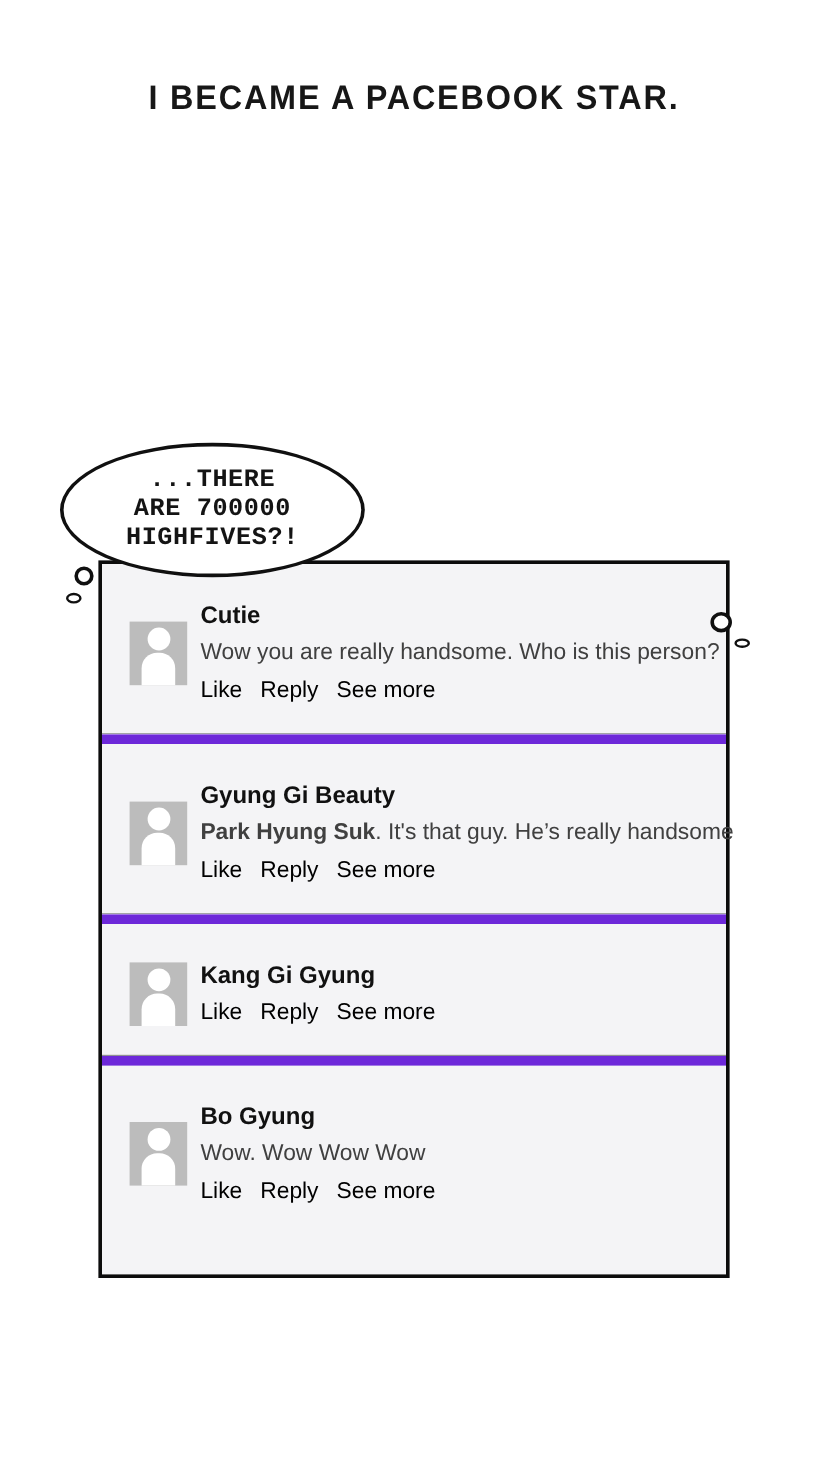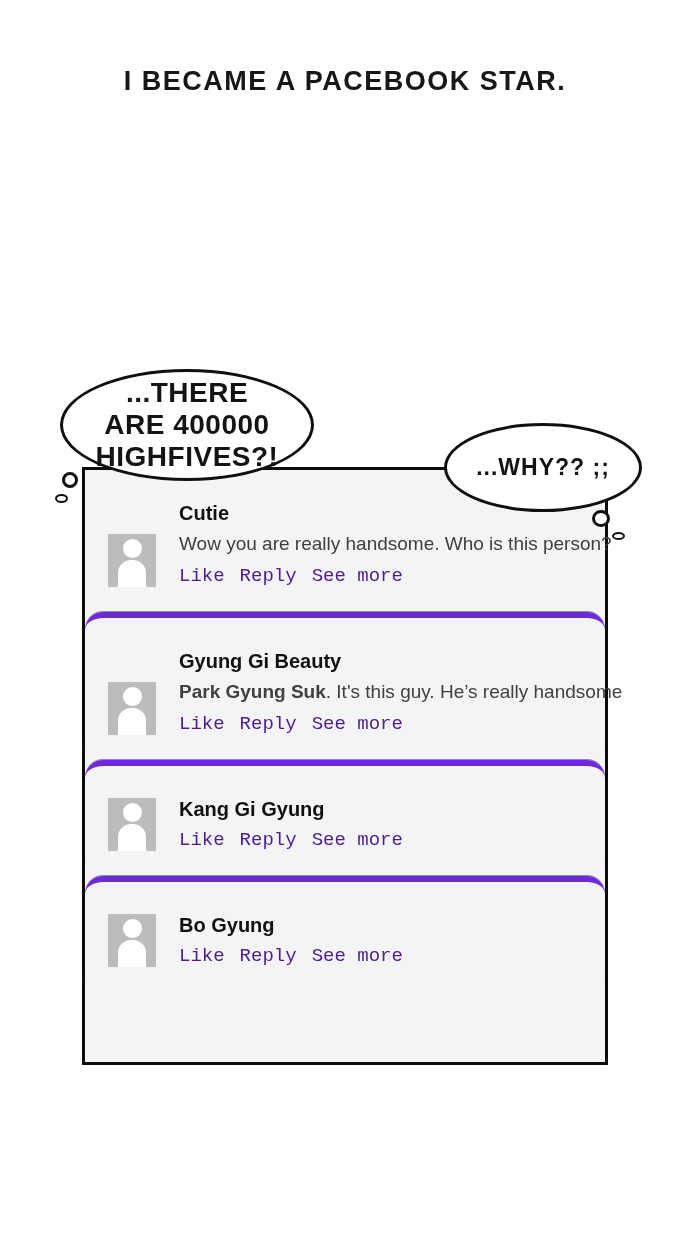--- a/index.html
+++ b/index.html
@@ -123,13 +123,14 @@
     color: #141414;
   }
   .bubble-left {
-    left: 60px;
+    left: 50px;
     top: 369px;
     width: 254px;
     height: 112px;
-    font-size: 28px;
+    font-size: 21px;
     line-height: 1.15;
     letter-spacing: 0.5px;
+    font-family: Liberation Mono, monospace;
   }
   .bubble-right {
     left: 444px;

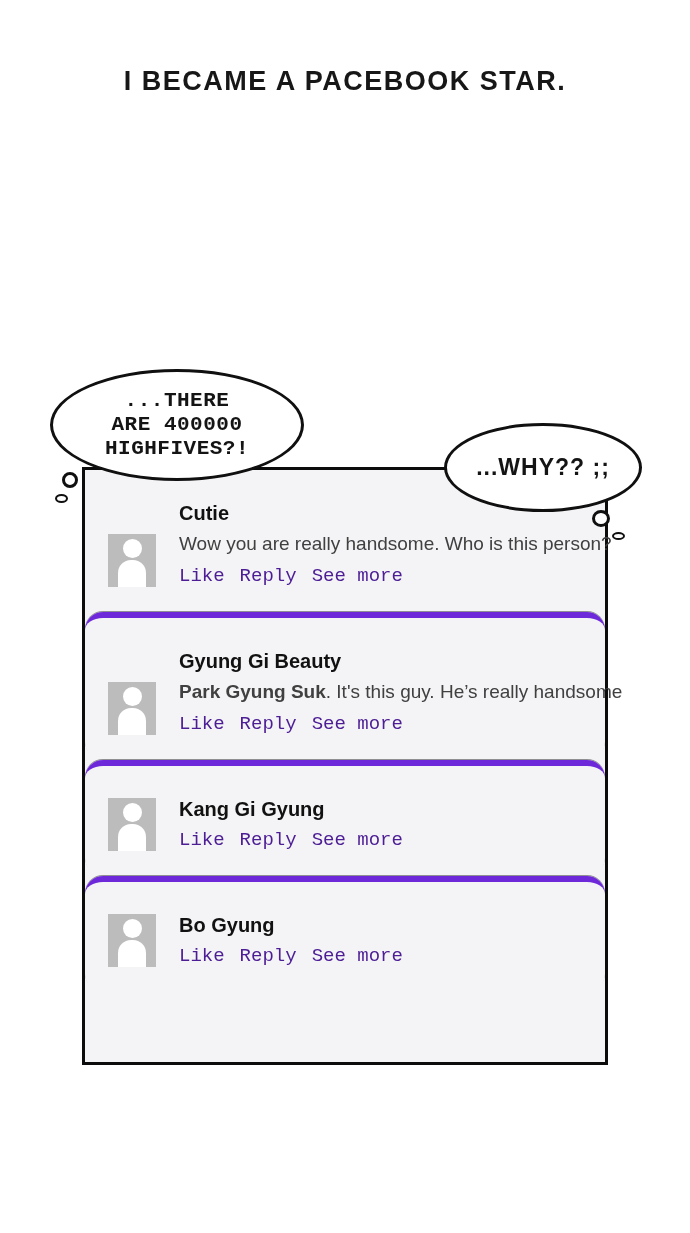--- a/index.html
+++ b/index.html
@@ -228,7 +228,7 @@
   <div class="bubble bubble-left">
     <div>
       <div>...THERE</div>
-      <div>ARE 400000</div>
+      <div>ARE 700000</div>
       <div>HIGHFIVES?!</div>
     </div>
   </div>

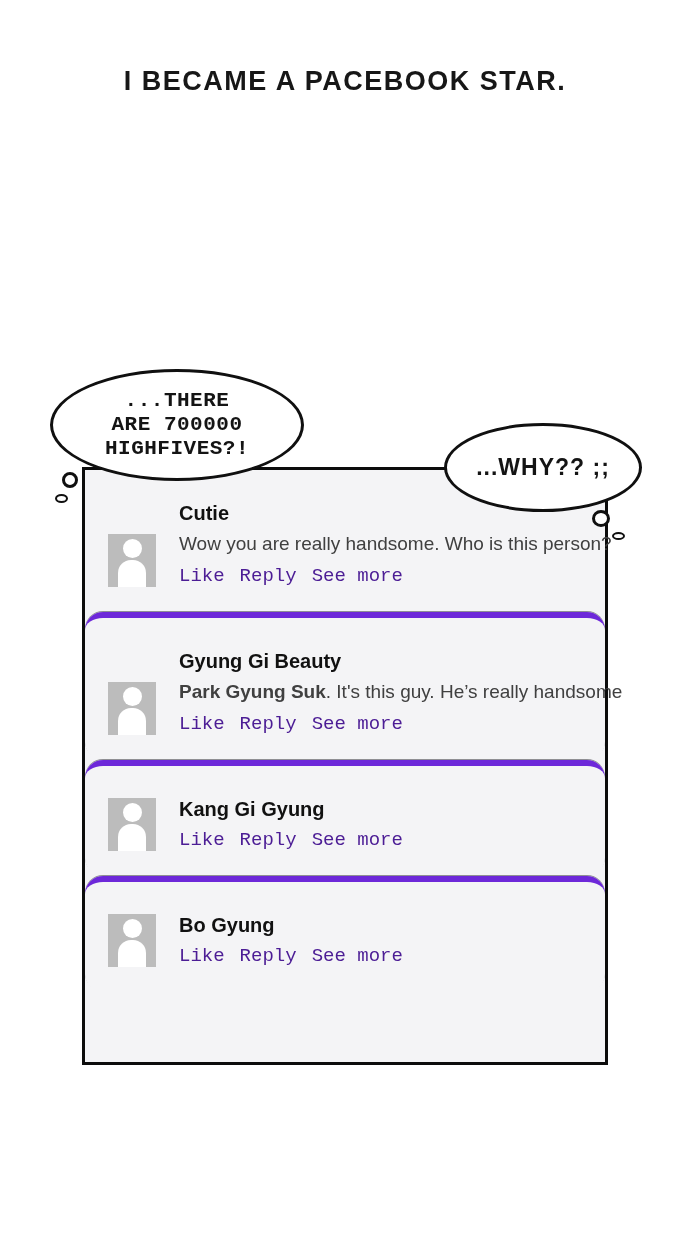--- a/index.html
+++ b/index.html
@@ -235,9 +235,6 @@
   <div class="trail trail-l1"></div>
   <div class="trail trail-l2"></div>
 
-  <div class="bubble bubble-right">
-    <span>...WHY?? ;;</span>
-  </div>
   <div class="trail trail-r1"></div>
   <div class="trail trail-r2"></div>
 

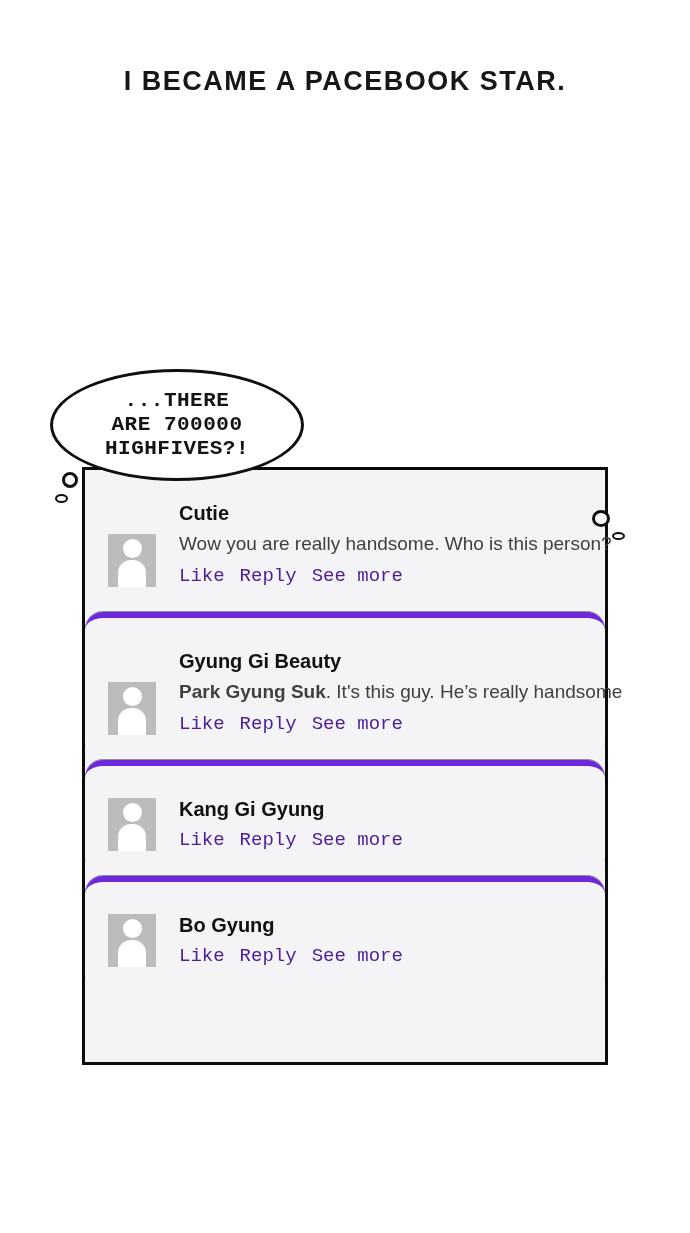--- a/index.html
+++ b/index.html
@@ -42,8 +42,8 @@
   }
   .comment-row {
     display: flex;
-    align-items: flex-end;
-    gap: 23px;
+    align-items: center;
+    gap: 11px;
     padding: 32px 18px 25px 23px;
   }
   .comment-row + .comment-row {

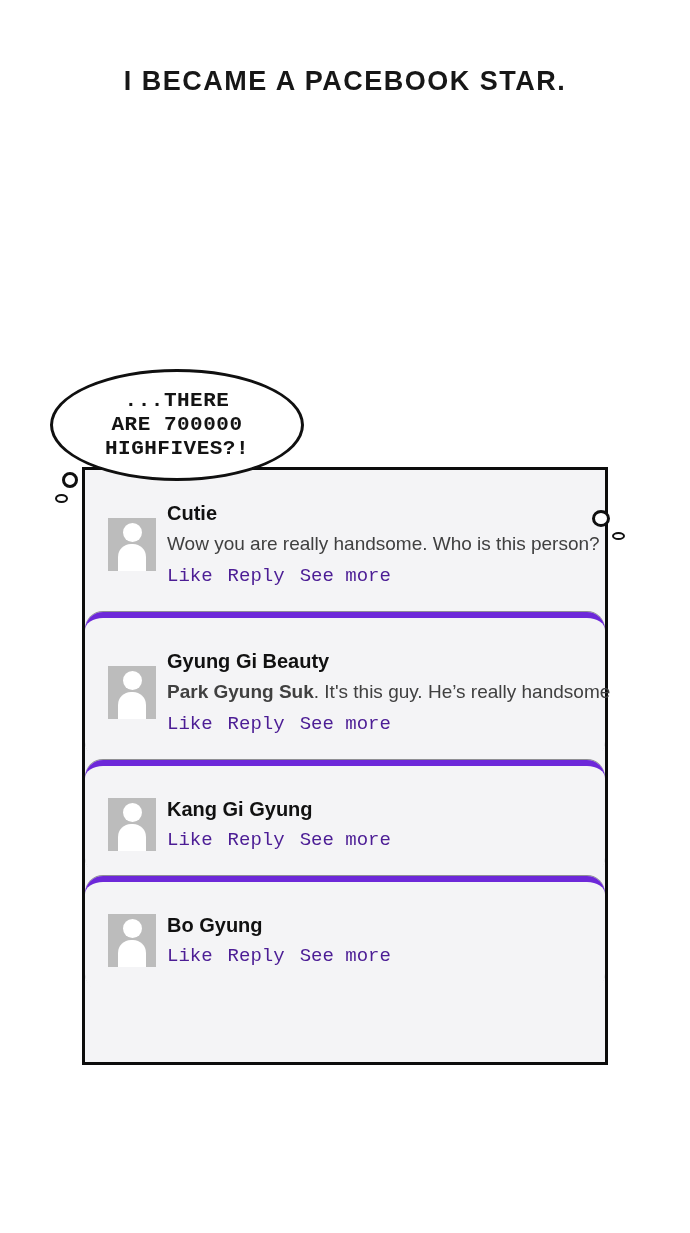--- a/index.html
+++ b/index.html
@@ -102,8 +102,7 @@
     display: flex;
     gap: 15px;
     font-size: 19px;
-    color: #4c1d95;
-    font-family: Liberation Mono, monospace;
+    color: #000000;
   }
   .comment-actions .action { cursor: pointer; }
 

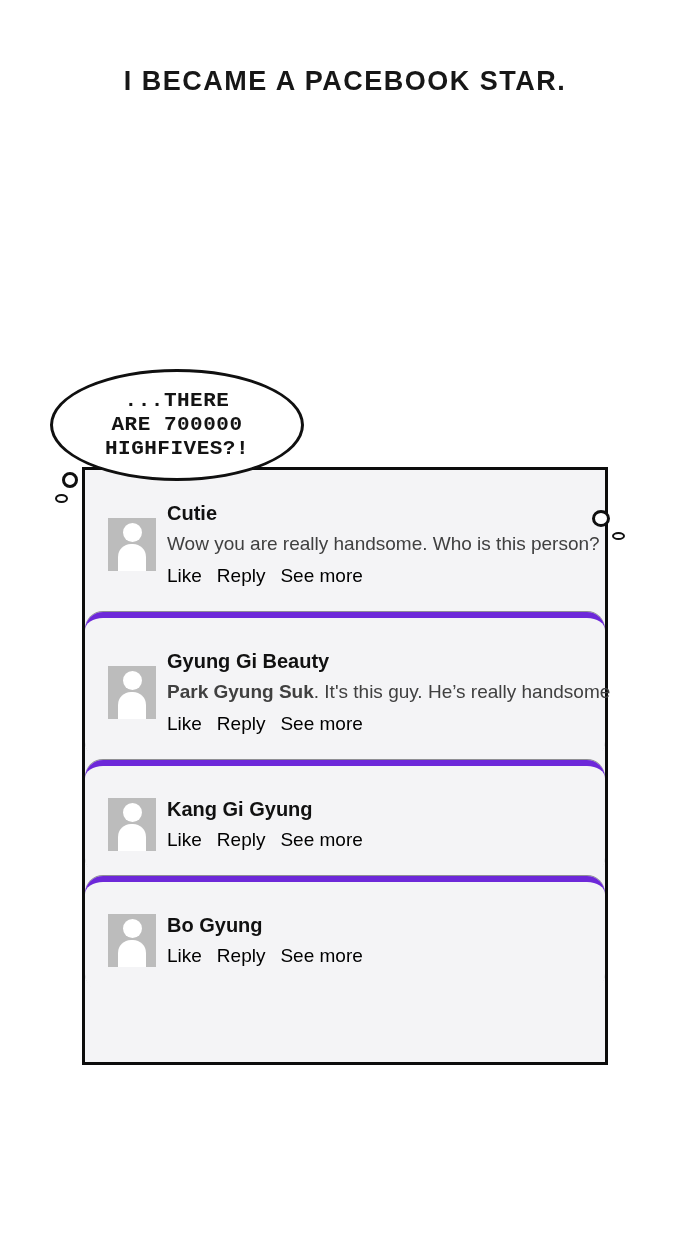--- a/index.html
+++ b/index.html
@@ -47,9 +47,8 @@
     padding: 32px 18px 25px 23px;
   }
   .comment-row + .comment-row {
-    border-top: 6px solid #6d28d9;
+    border-top: 8px solid #6d28d9;
     box-shadow: 0 -1px 0 #8f8f93;
-    border-radius: 18px;
   }
 
   

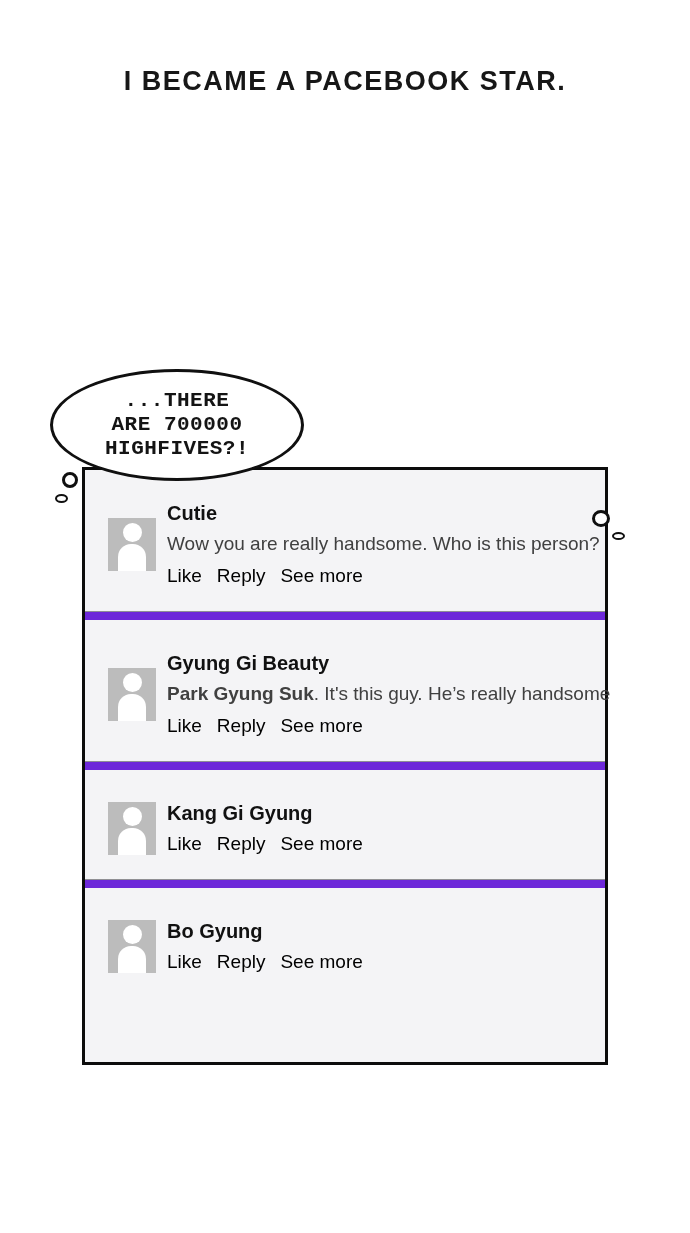--- a/index.html
+++ b/index.html
@@ -182,7 +182,7 @@
     </div>
     <div class="comment-content">
       <div class="comment-author">Gyung Gi Beauty</div>
-      <div class="comment-text"><span class="mention">Park Gyung Suk</span><span>. It's this guy. He’s really handsome</span></div>
+      <div class="comment-text"><span class="mention">Park Hyung Suk</span><span>. It's this guy. He’s really handsome</span></div>
       <div class="comment-actions">
               <span class="action">Like</span>
               <span class="action">Reply</span>

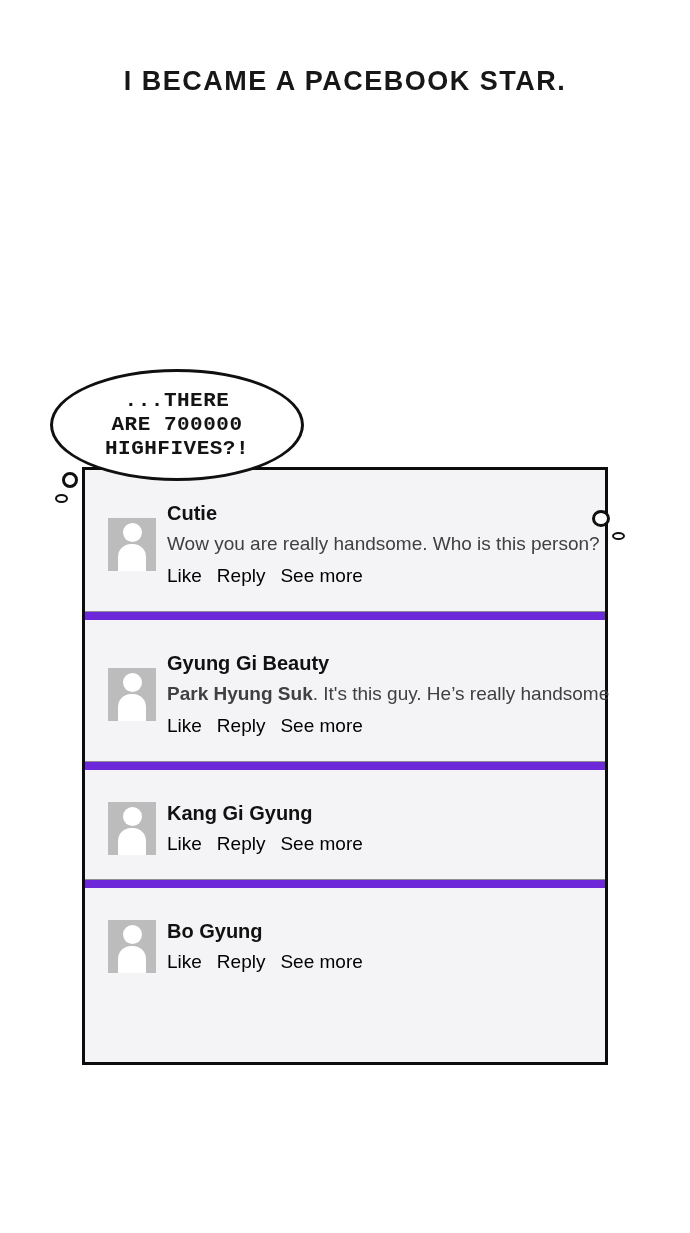--- a/index.html
+++ b/index.html
@@ -182,7 +182,7 @@
     </div>
     <div class="comment-content">
       <div class="comment-author">Gyung Gi Beauty</div>
-      <div class="comment-text"><span class="mention">Park Hyung Suk</span><span>. It's this guy. He’s really handsome</span></div>
+      <div class="comment-text"><span class="mention">Park Hyung Suk</span><span>. It's that guy. He’s really handsome</span></div>
       <div class="comment-actions">
               <span class="action">Like</span>
               <span class="action">Reply</span>

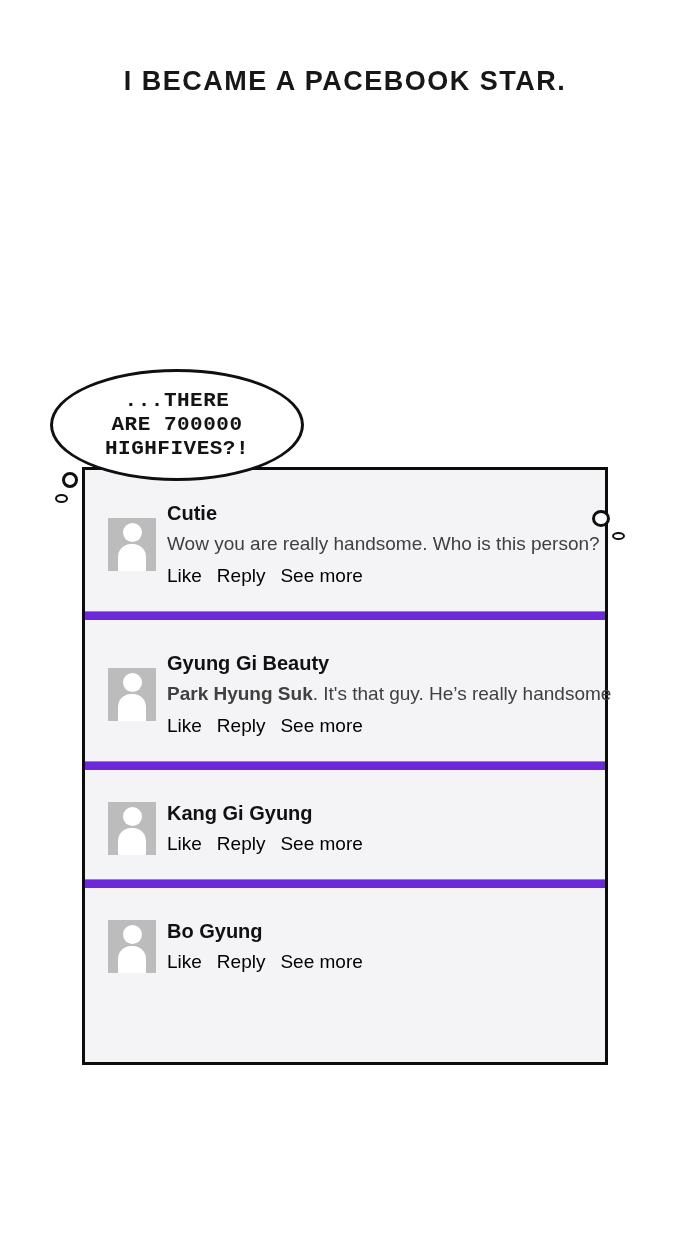--- a/index.html
+++ b/index.html
@@ -213,6 +213,7 @@
     </div>
     <div class="comment-content">
       <div class="comment-author">Bo Gyung</div>
+      <div class="comment-text"><span>Wow. Wow Wow Wow</span></div>
       <div class="comment-actions">
               <span class="action">Like</span>
               <span class="action">Reply</span>

